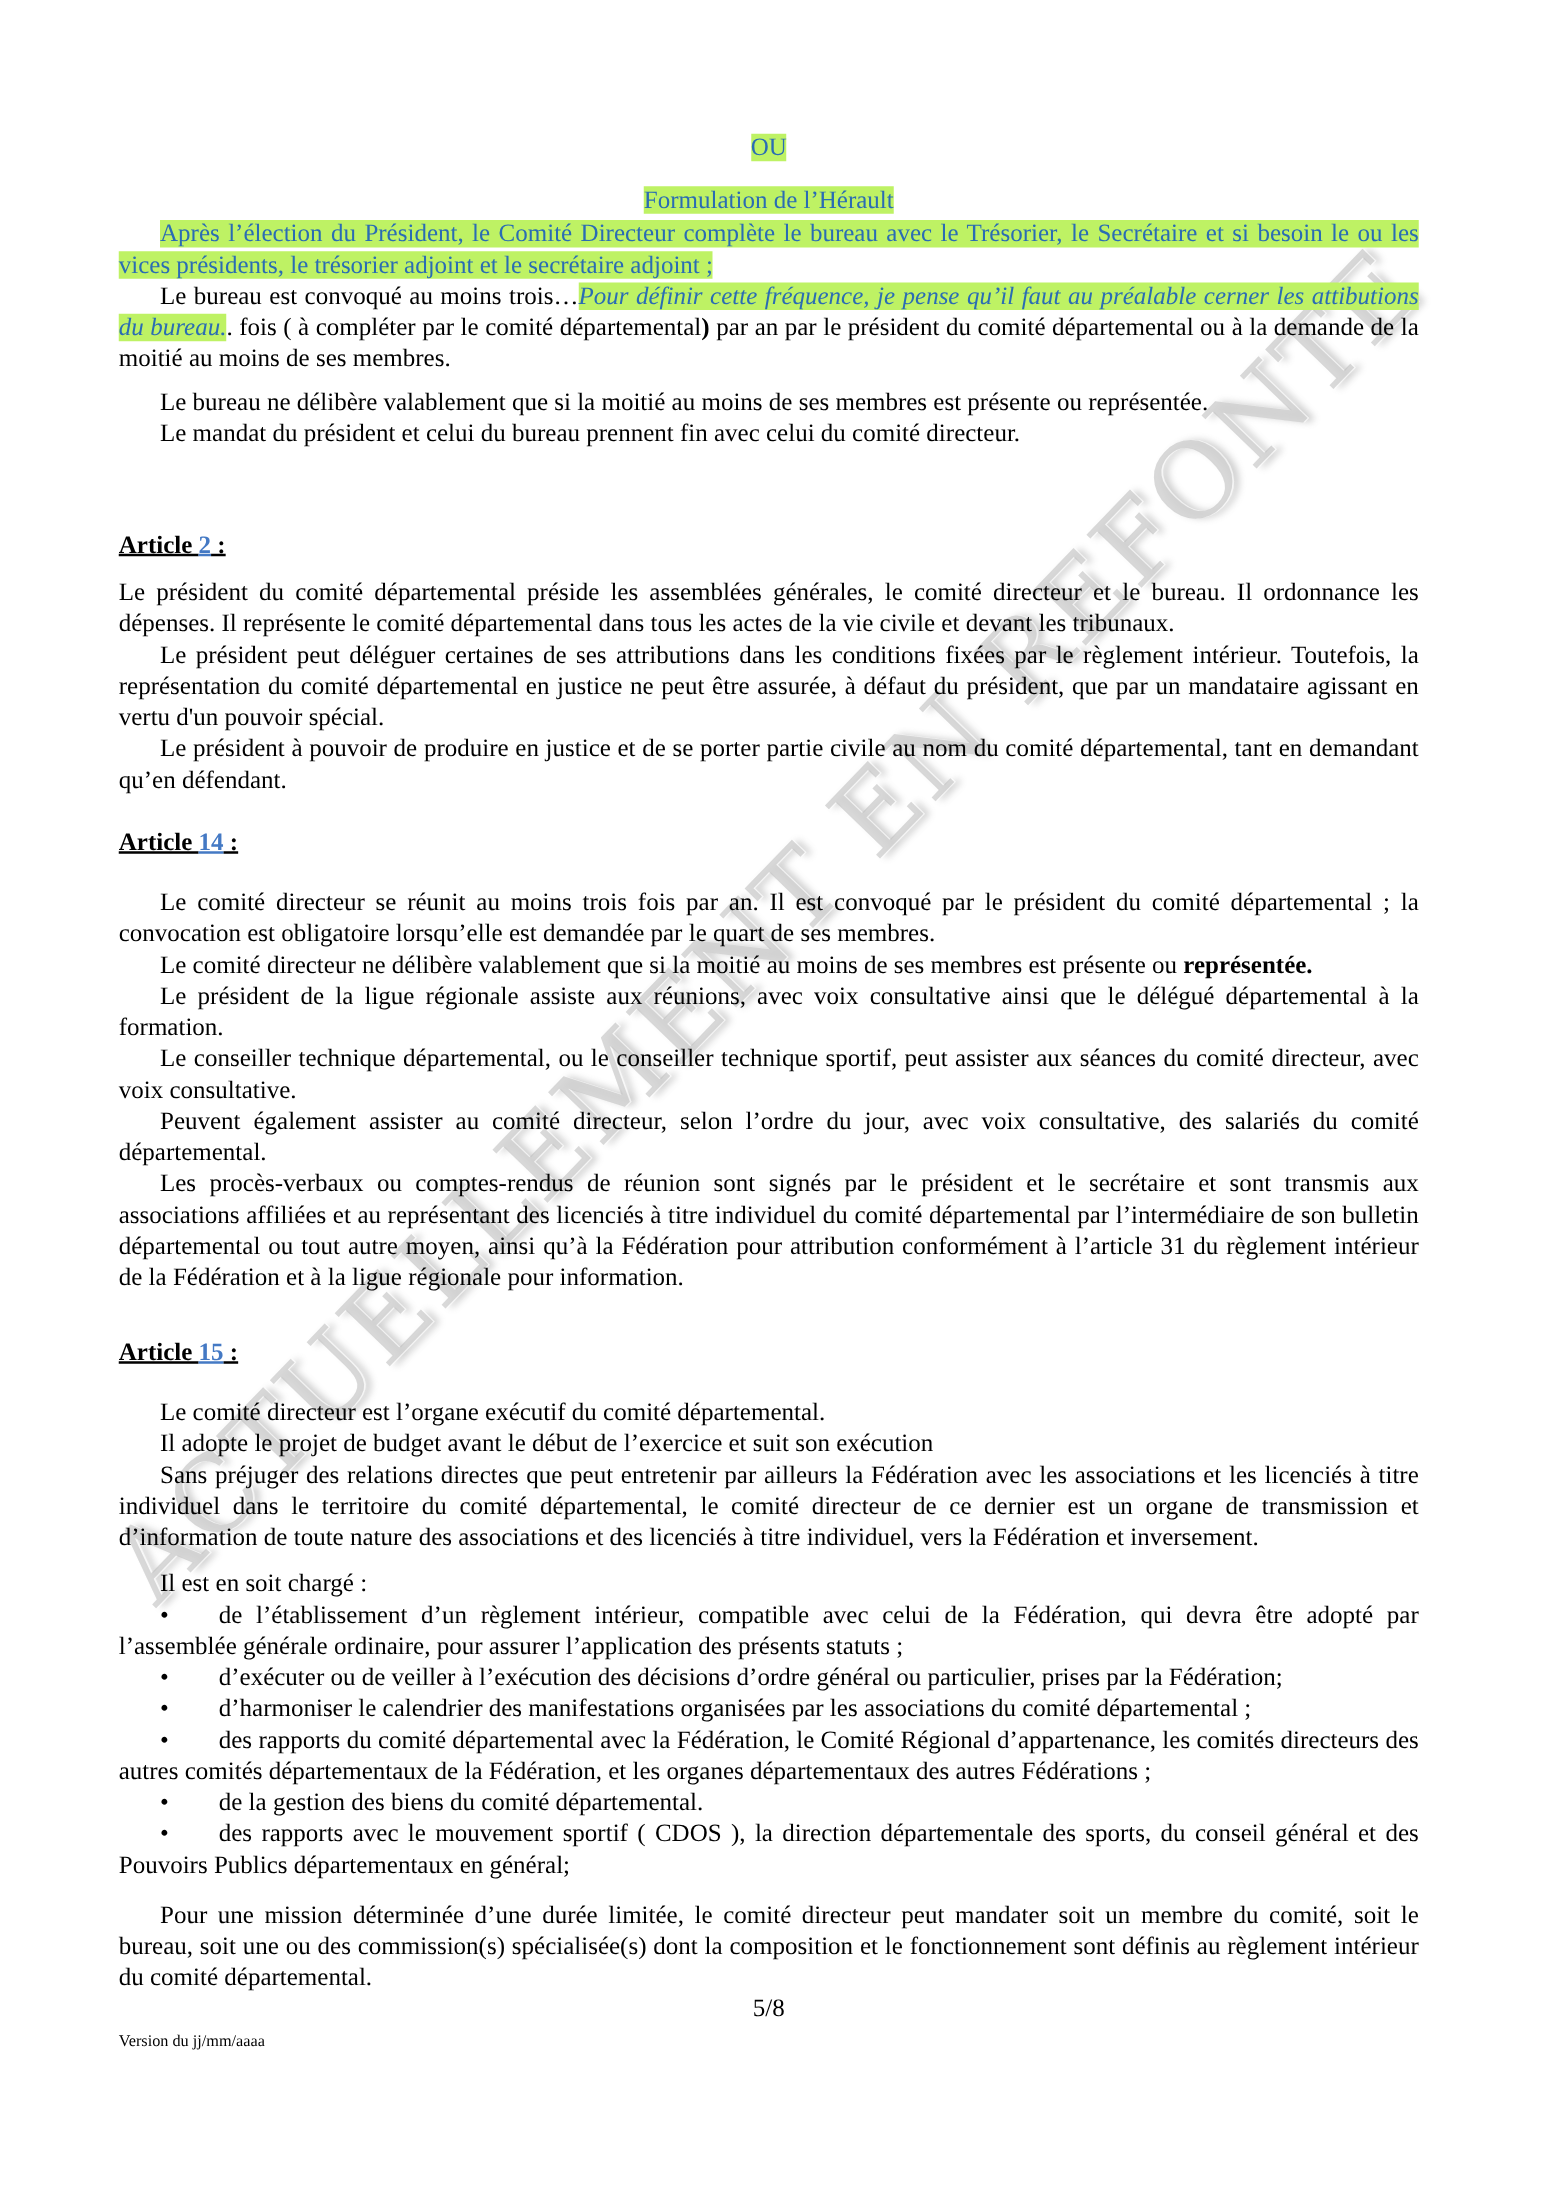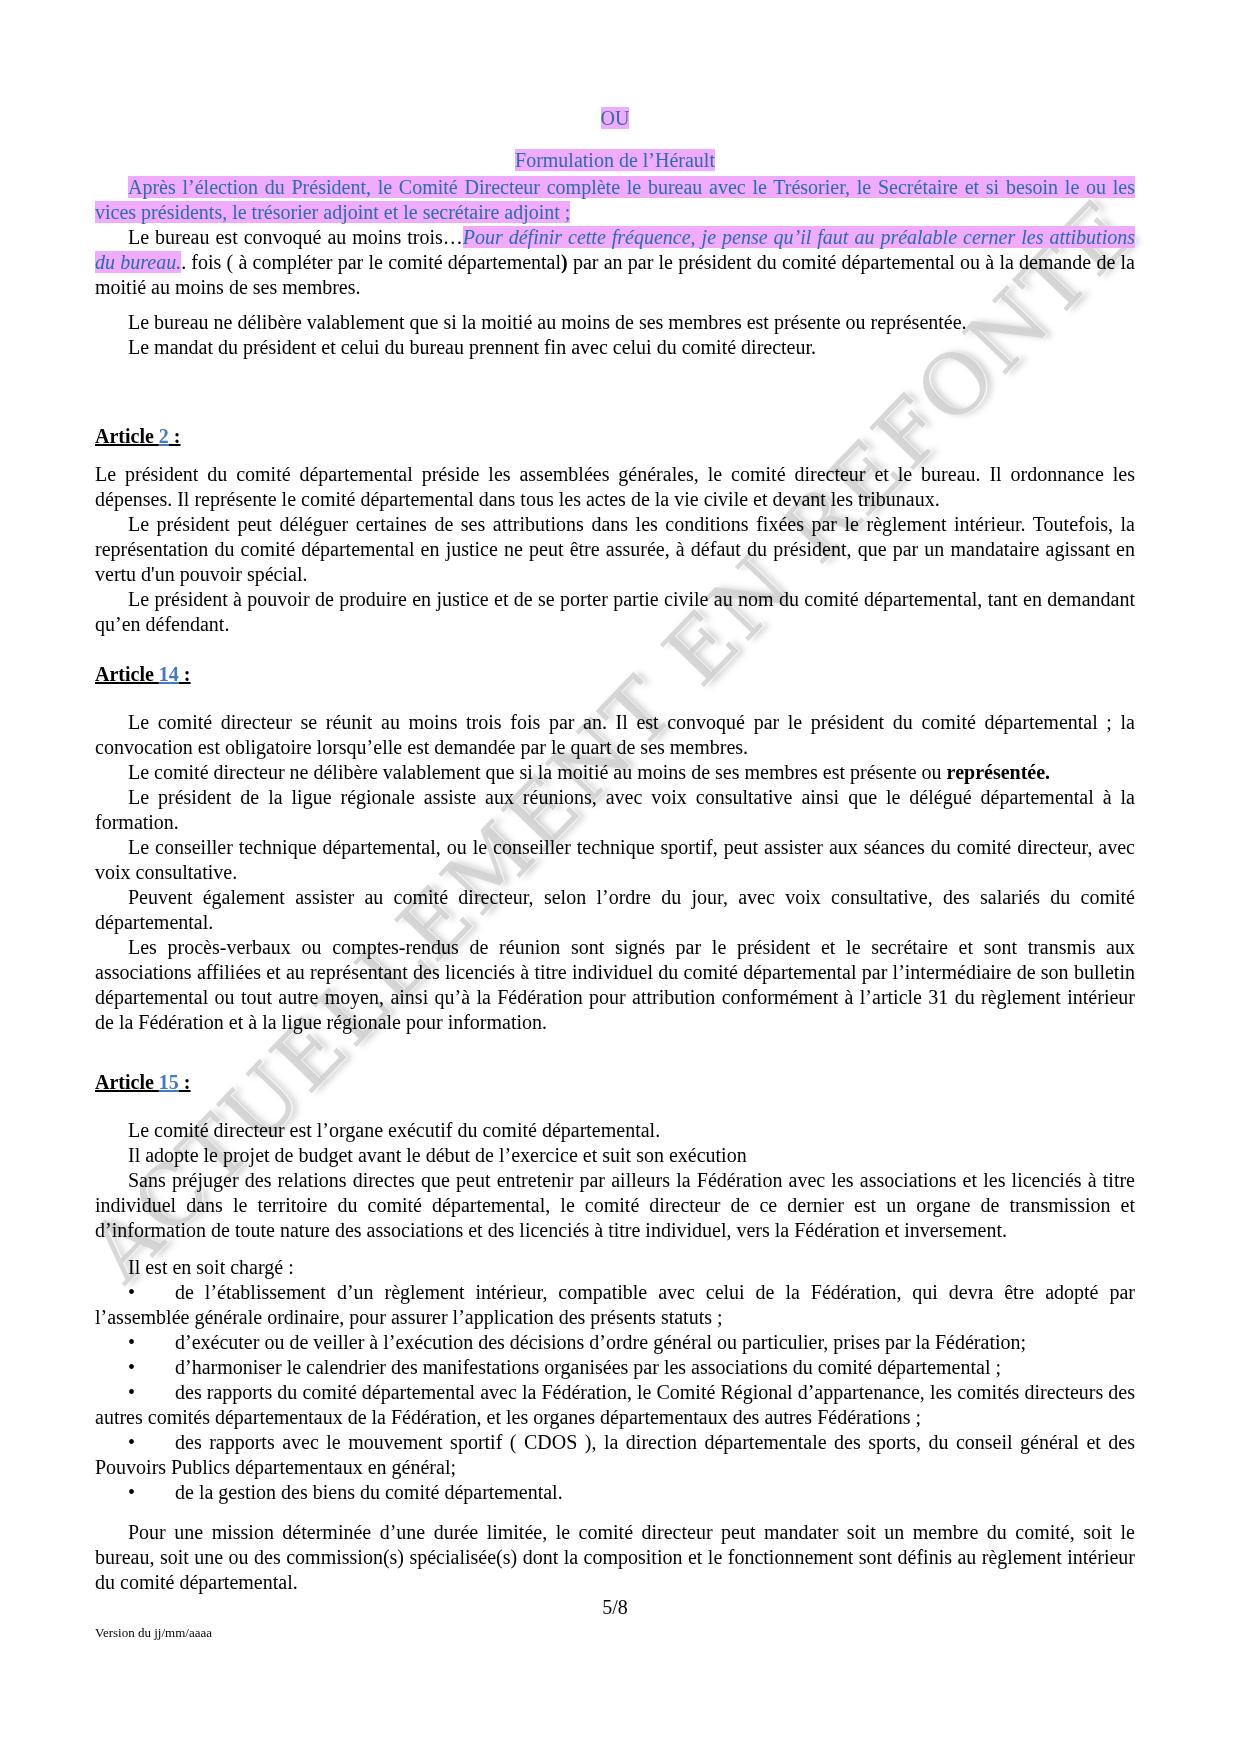--- a/index.html
+++ b/index.html
@@ -40,7 +40,7 @@
   .b { font-weight:bold; }
   .i { font-style:italic; }
   .u { text-decoration:underline;font-family:Liberation Serif, serif; }
-  .hl { background:#f0abfc; }
+  .hl { background:#bef264; }
   .c-blue { color:#2A6CB4; }
   .c-link { color:#4479C4; }
   .footer-page { margin-top:18px; }

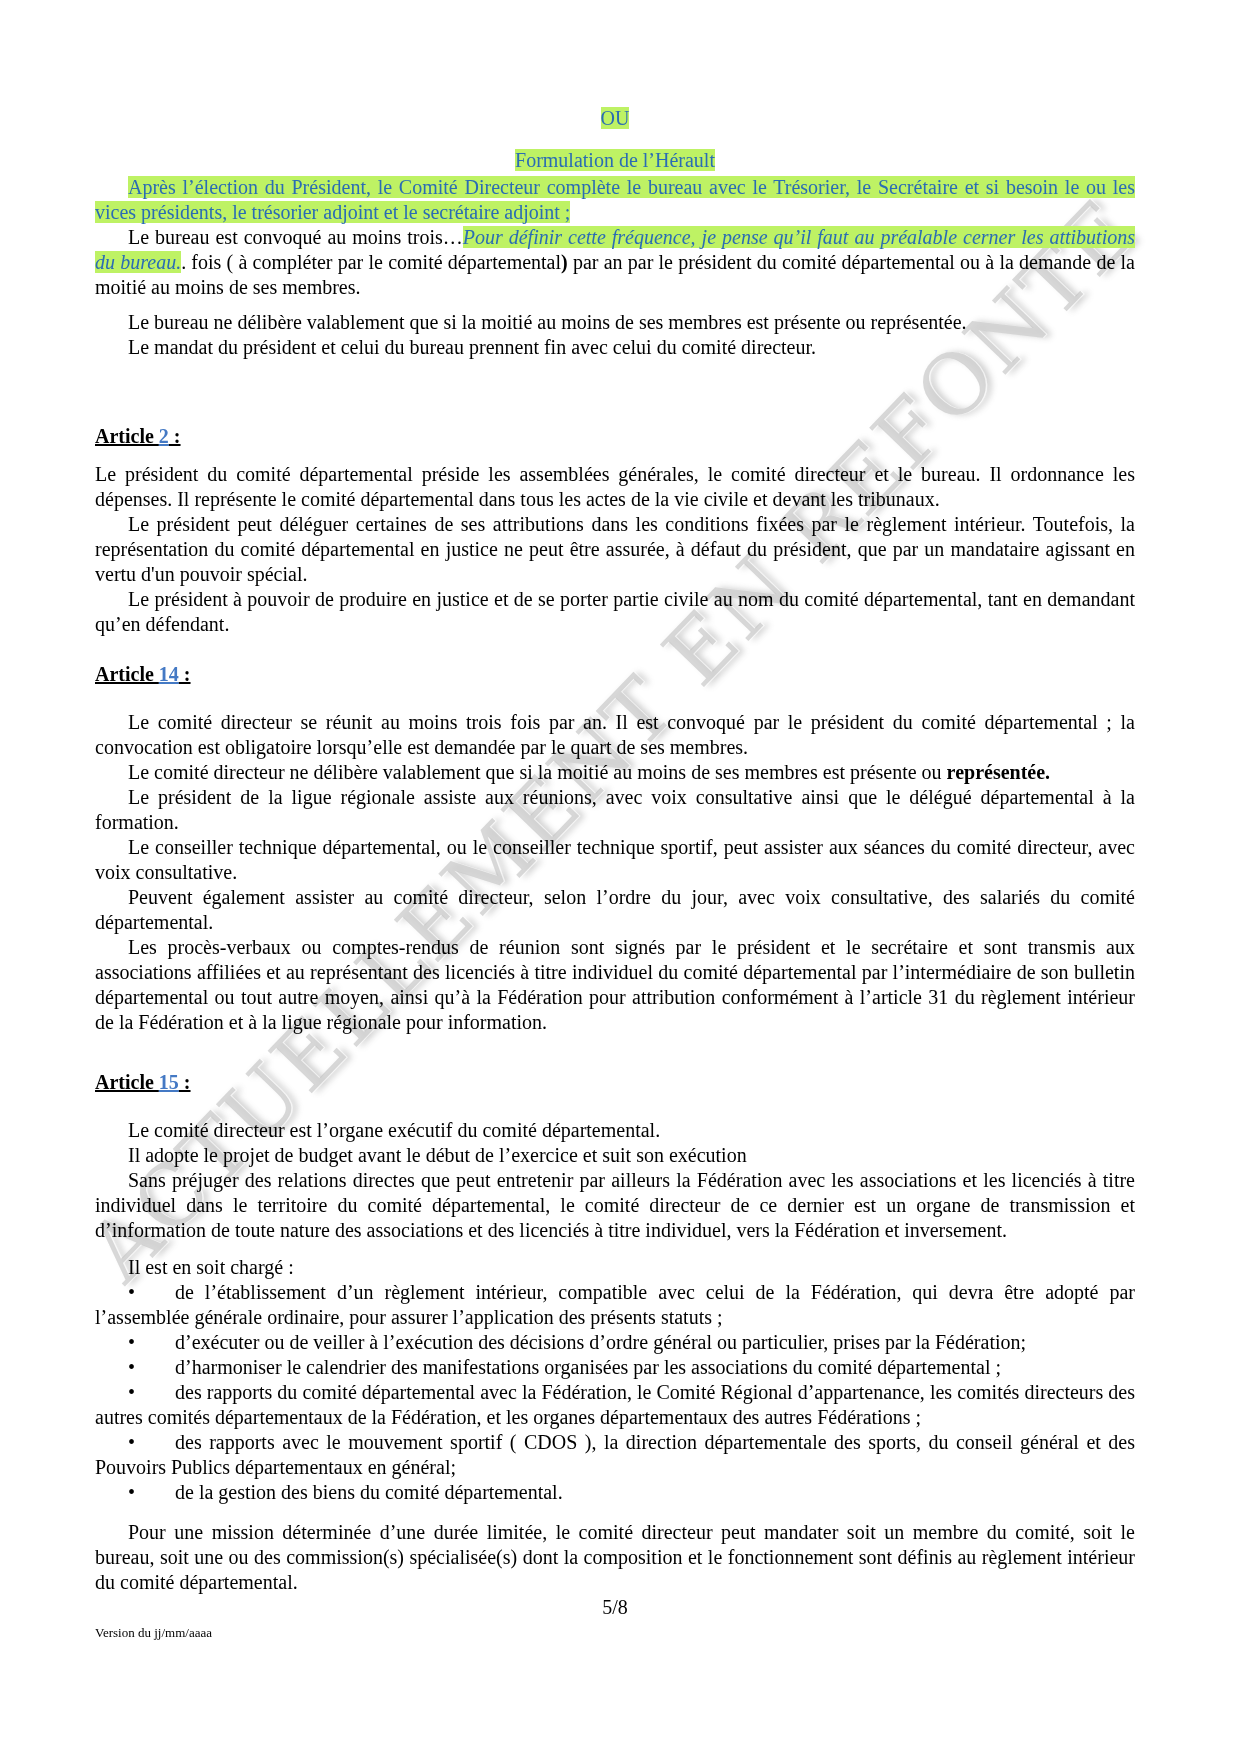--- a/index.html
+++ b/index.html
@@ -89,8 +89,8 @@
       <p class="bullet j"><span class="bdot">•</span><span class="">d’exécuter ou de veiller à l’exécution des décisions d’ordre général ou particulier, prises par la Fédération;</span></p>
       <p class="bullet j"><span class="bdot">•</span><span class="">d’harmoniser le calendrier des manifestations organisées par les associations du comité départemental ;</span></p>
       <p class="bullet j"><span class="bdot">•</span><span class="">des rapports du comité départemental avec la Fédération, le Comité Régional d’appartenance, les comités directeurs des autres comités départementaux de la Fédération, et les organes départementaux des autres Fédérations ;</span></p>
+      <p class="bullet j"><span class="bdot">•</span><span class="">de la gestion des biens du comité départemental.</span></p>
       <p class="bullet j"><span class="bdot">•</span><span class="">des rapports avec le mouvement sportif ( CDOS ), la direction départementale des sports, du conseil général et des Pouvoirs Publics départementaux en général;</span></p>
-      <p class="bullet j"><span class="bdot">•</span><span class="">de la gestion des biens du comité départemental.</span></p>
       <div style="height: 15px;"></div>
       <p class="j ind"><span class="">Pour une mission déterminée d’une durée limitée, le comité directeur peut mandater soit un membre du comité, soit le bureau, soit une ou des commission(s) spécialisée(s) dont la composition et le fonctionnement sont définis au règlement intérieur du comité départemental.</span></p>
     </div>

